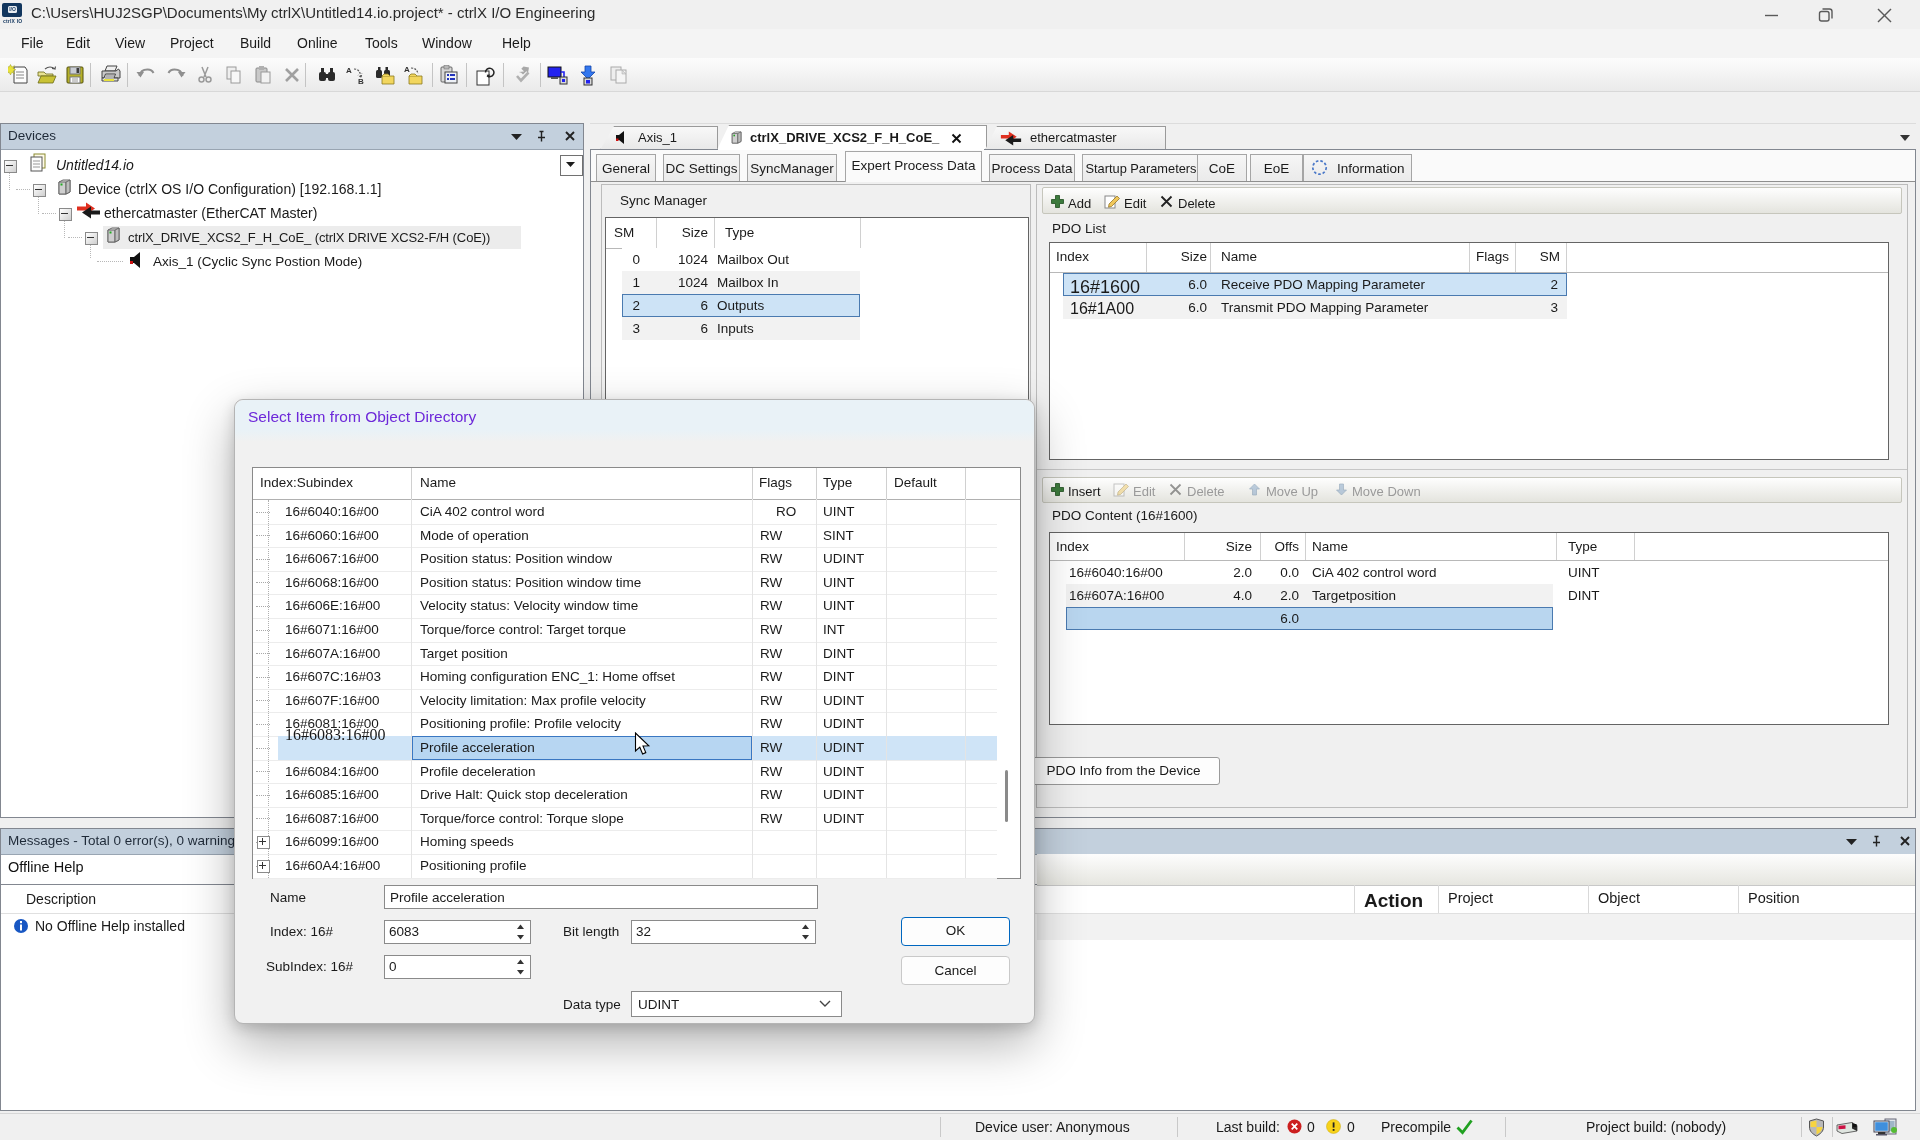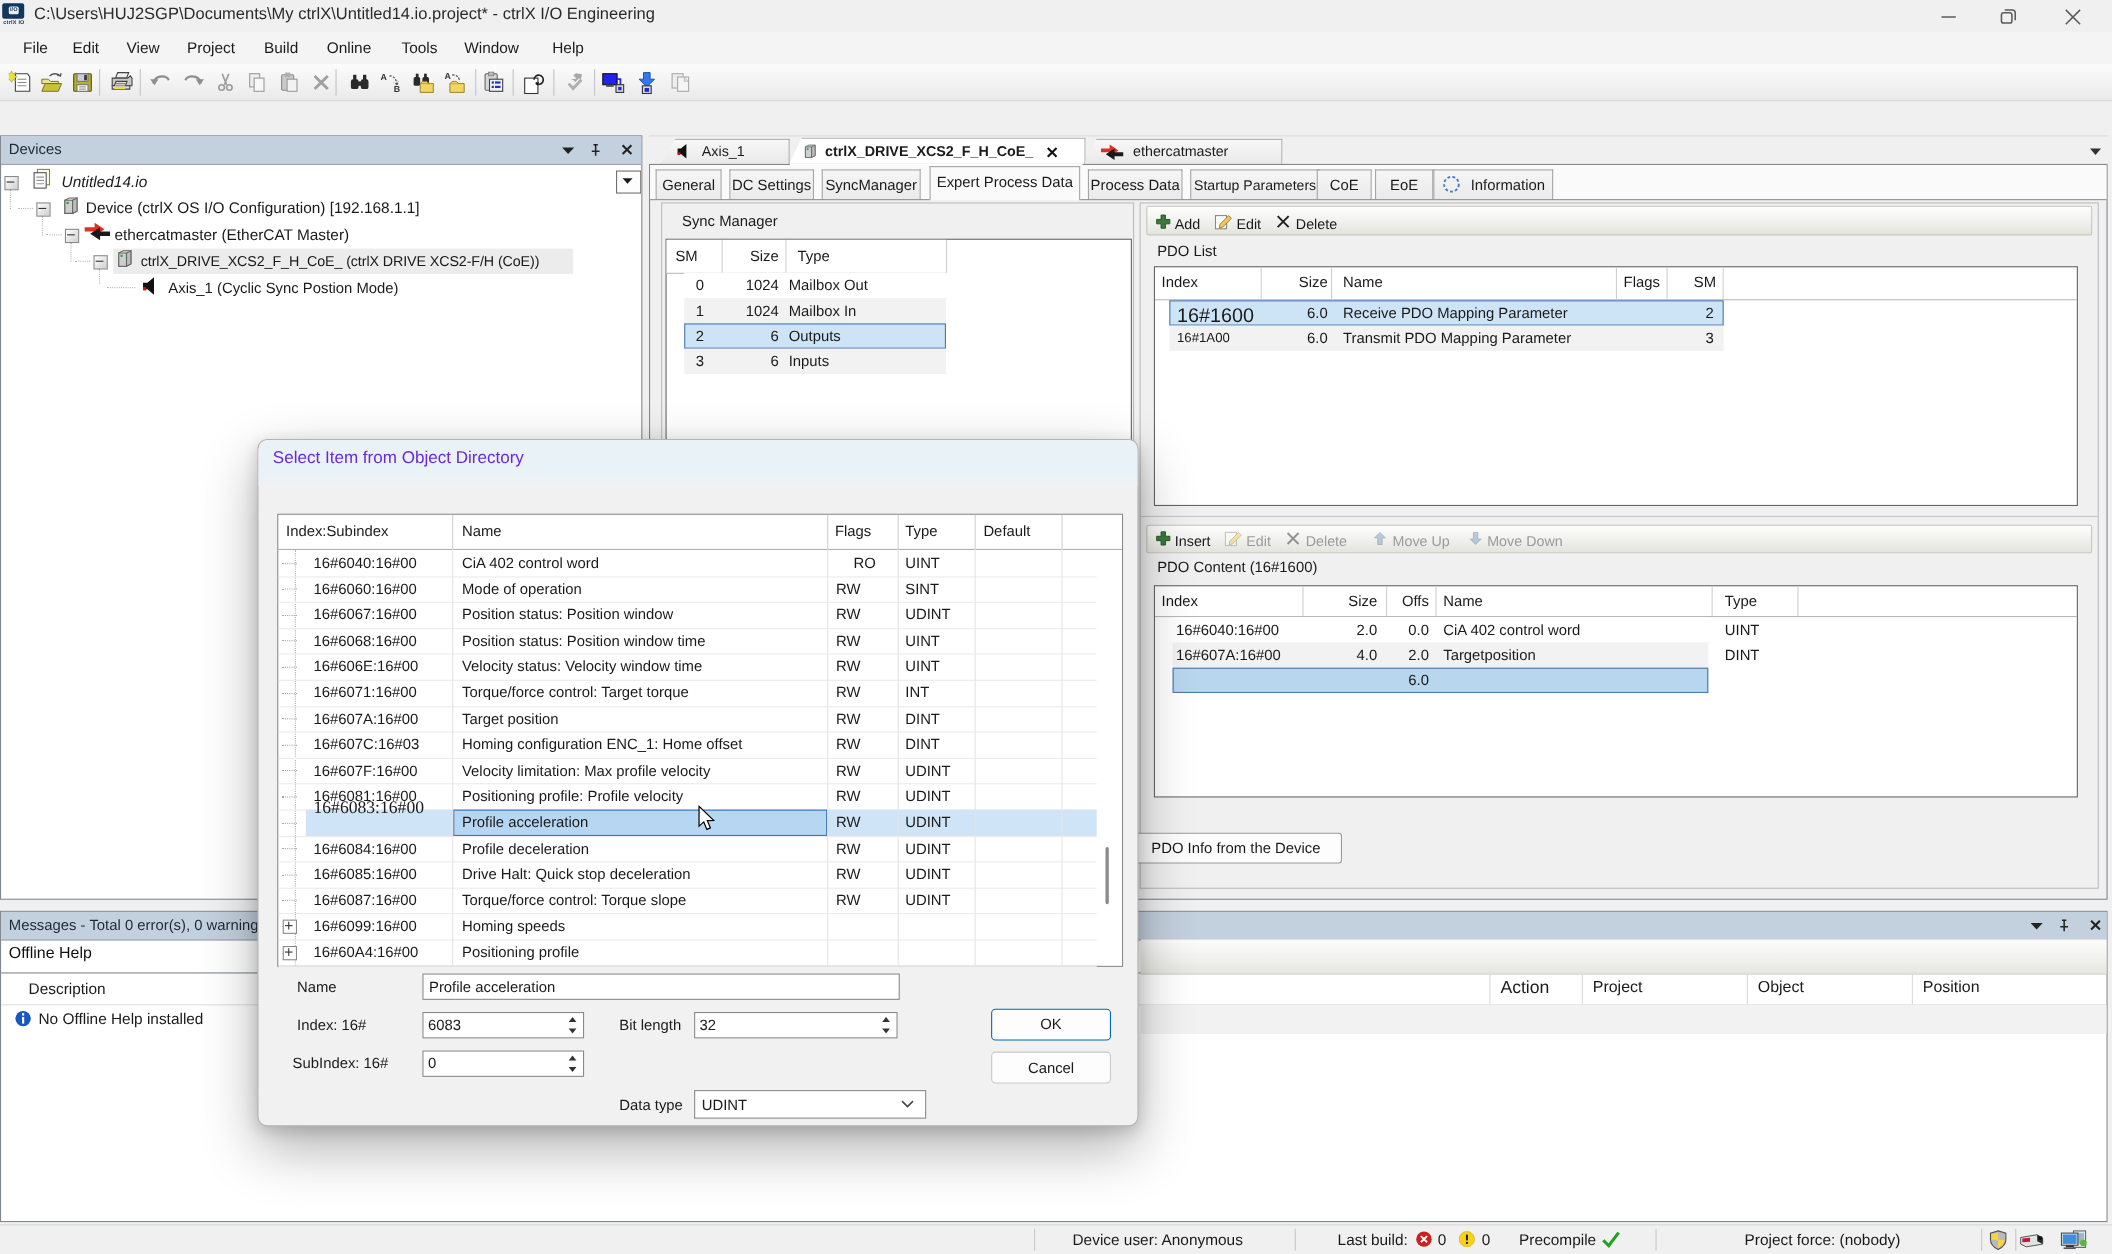--- a/index.html
+++ b/index.html
@@ -335,7 +335,7 @@
 <div class="a" style="left:1221px;top:277px;font-size:13.5px;">Receive PDO Mapping Parameter</div>
 <div class="a" style="left:1520px;top:277px;width:38px;text-align:right;font-size:13.5px;">2</div>
 <div class="a" style="left:1063px;top:296px;width:504px;height:23px;background:#f2f2f2;"></div>
-<div class="a" style="left:1070px;top:300px;font-size:12px;">16#1A00</div>
+<div class="a" style="left:1070px;top:300px;font-size:16px;">16#1A00</div>
 <div class="a" style="left:1150px;top:300px;width:57px;text-align:right;font-size:13.5px;">6.0</div>
 <div class="a" style="left:1221px;top:300px;font-size:13.5px;">Transmit PDO Mapping Parameter</div>
 <div class="a" style="left:1520px;top:300px;width:38px;text-align:right;font-size:13.5px;">3</div>

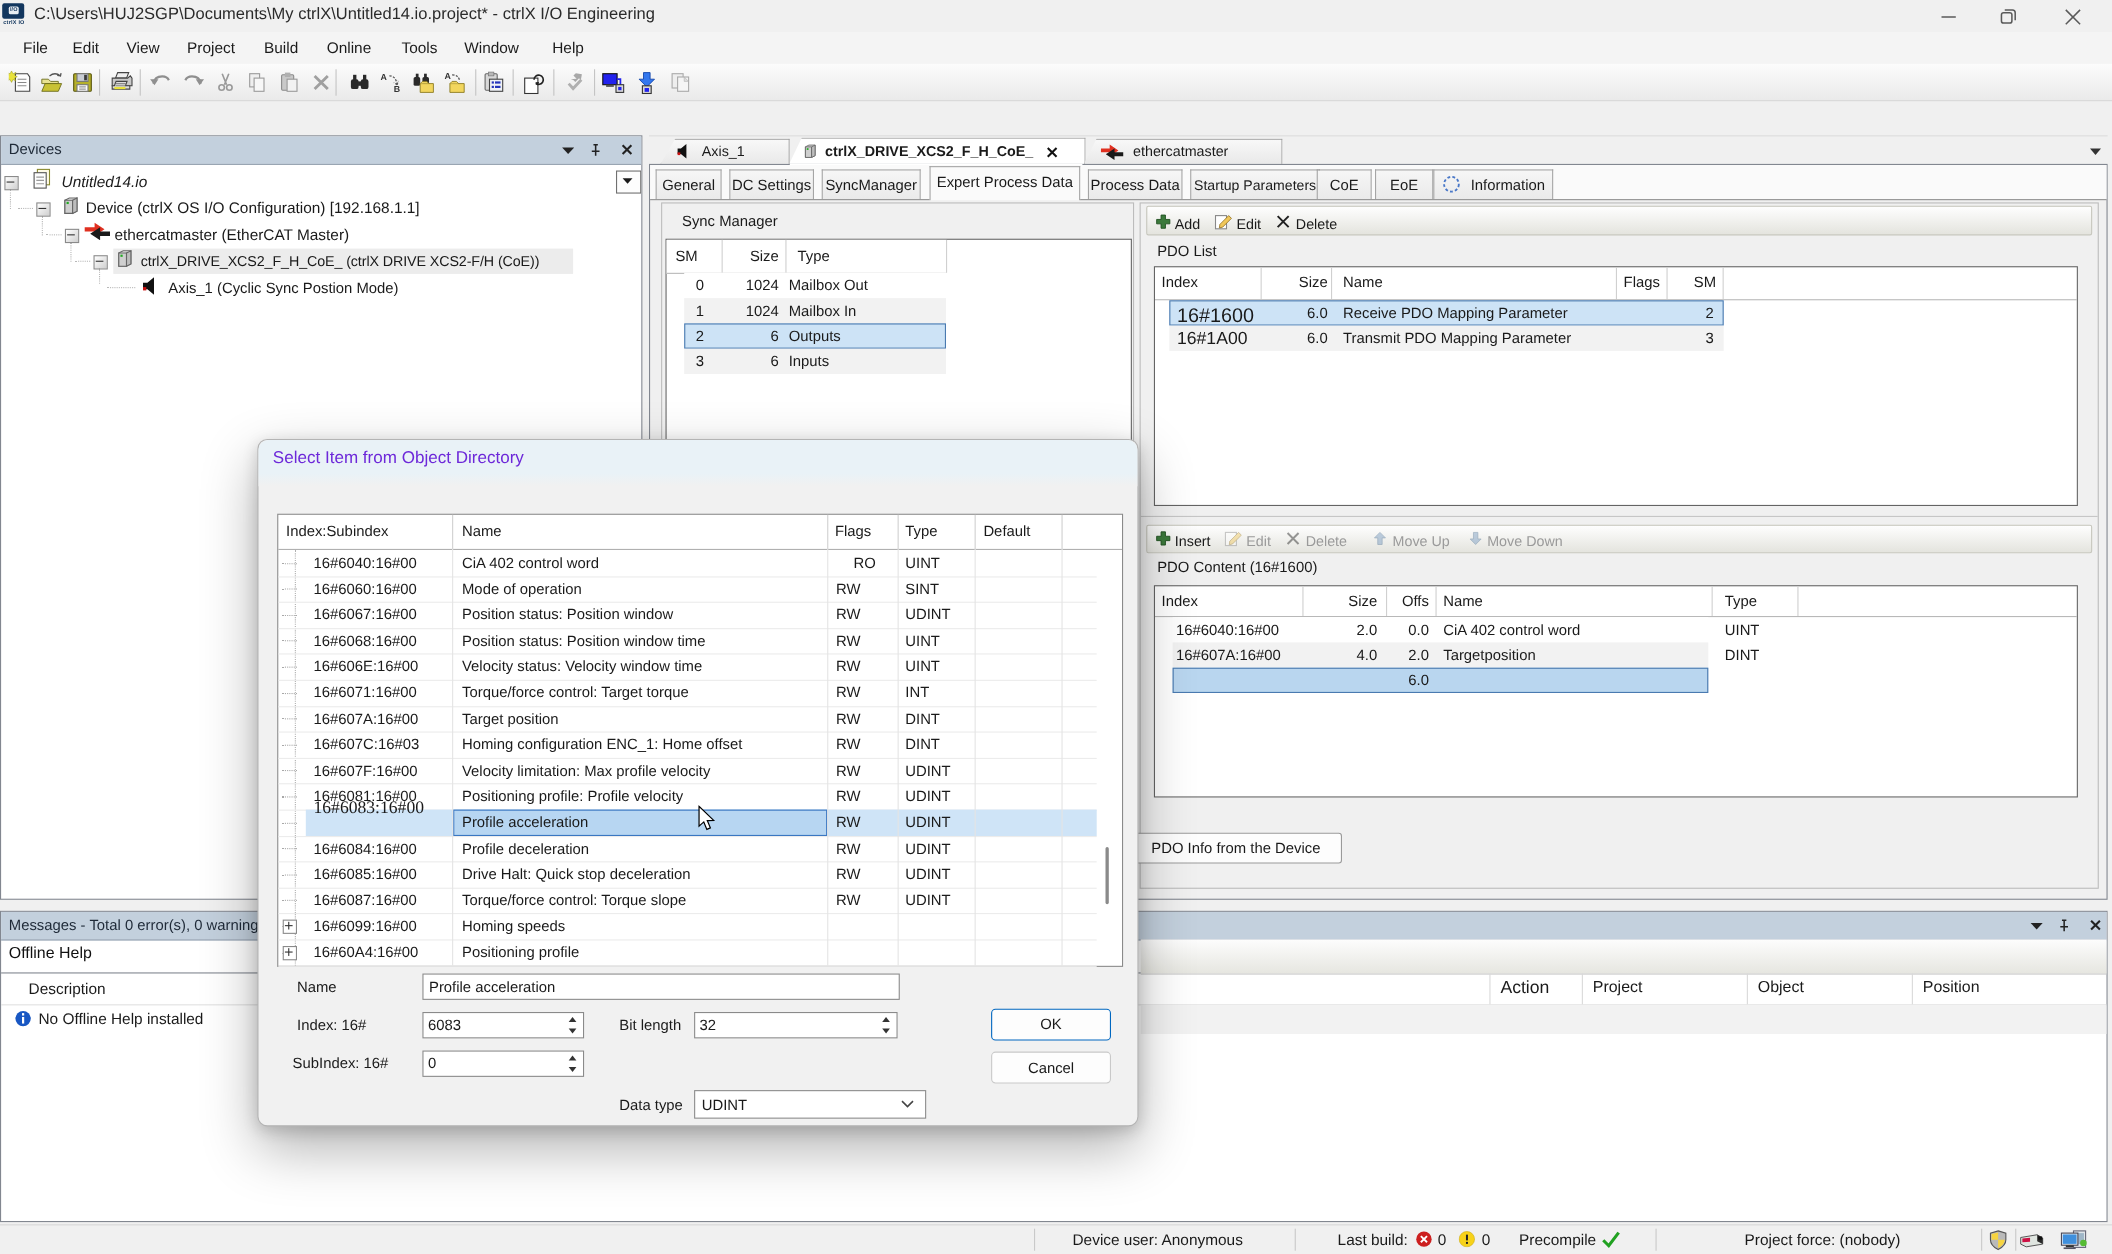--- a/index.html
+++ b/index.html
@@ -415,7 +415,7 @@
       <rect x="7" y="3" width="2" height="2.2" fill="#fff"></rect>
     </svg>
   <div style="position:absolute;left:34px;top:89px;font-size:14px;">No Offline Help installed</div>
-  <div style="position:absolute;left:1363px;top:61px;font-size:16px;">Action</div>
+  <div style="position:absolute;left:1363px;top:61px;font-size:19px;font-weight:bold;">Action</div>
   <div style="position:absolute;left:1447px;top:61px;font-size:14.5px;">Project</div>
   <div style="position:absolute;left:1597px;top:61px;font-size:14.5px;">Object</div>
   <div style="position:absolute;left:1747px;top:61px;font-size:14.5px;">Position</div>

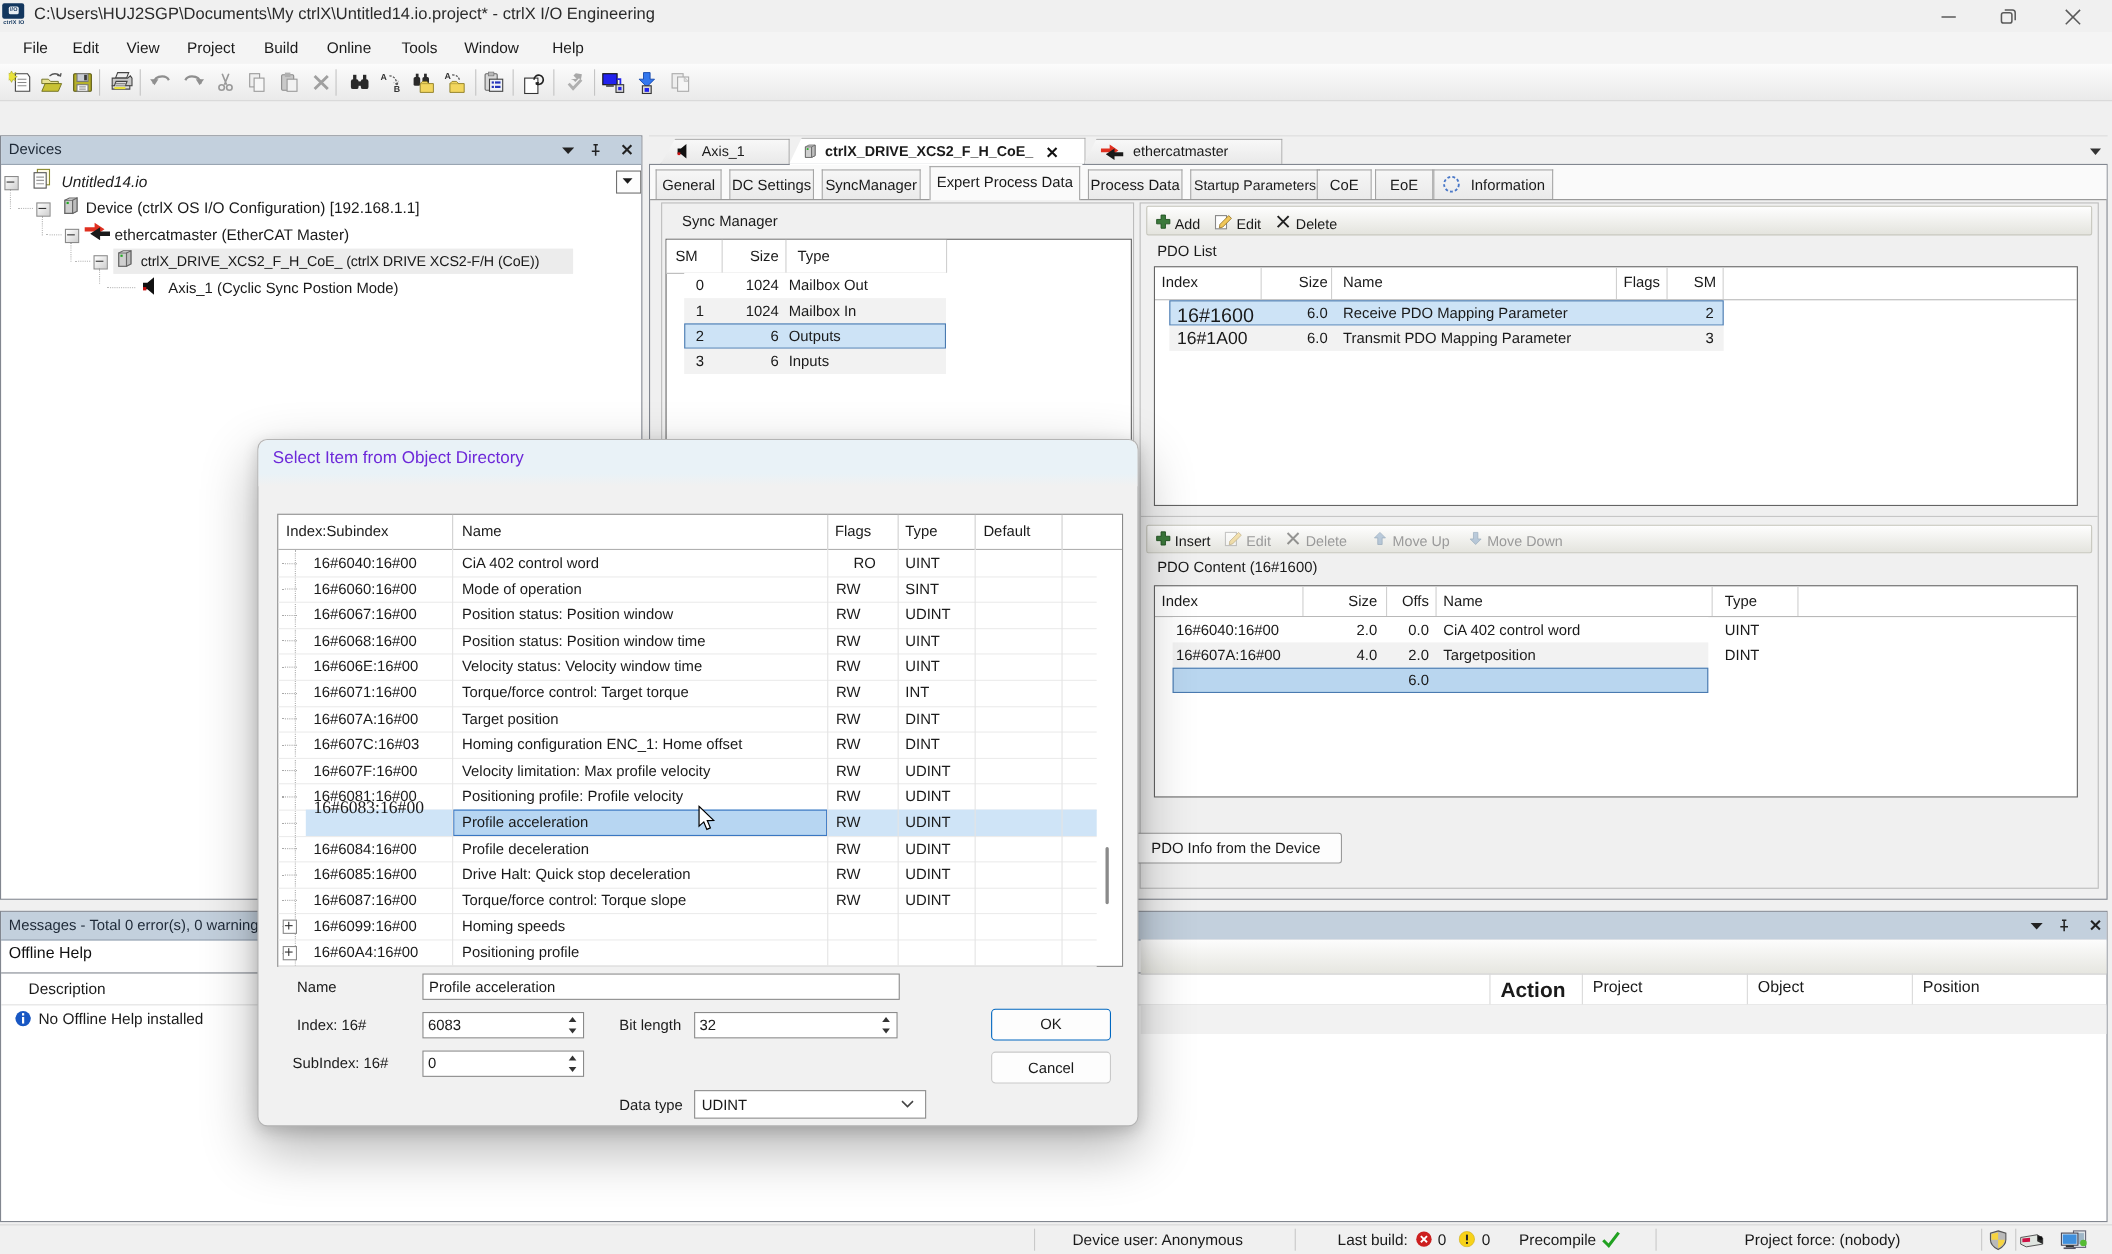--- a/index.html
+++ b/index.html
@@ -447,7 +447,7 @@
   <svg style="position:absolute;left:1455px;top:4px;" width="19" height="17" viewBox="0 0 19 17">
       <path d="M2.5 9.5 l5 5 L16.5 2.5" fill="none" stroke="#21a121" stroke-width="2.8"></path>
     </svg>
-  <span style="position:absolute;left:1586px;top:5px;font-size:14px;">Project force: (nobody)</span>
+  <span style="position:absolute;left:1586px;top:5px;font-size:14px;">Project build: (nobody)</span>
   <div style="position:absolute;left:1801px;top:3px;height:20px;width:1px;background:#c9c9c9;"></div>
   <div style="position:absolute;left:1832px;top:3px;height:20px;width:1px;background:#c9c9c9;"></div>
   <svg style="position:absolute;left:1808px;top:4px;" width="17" height="19" viewBox="0 0 17 19">

